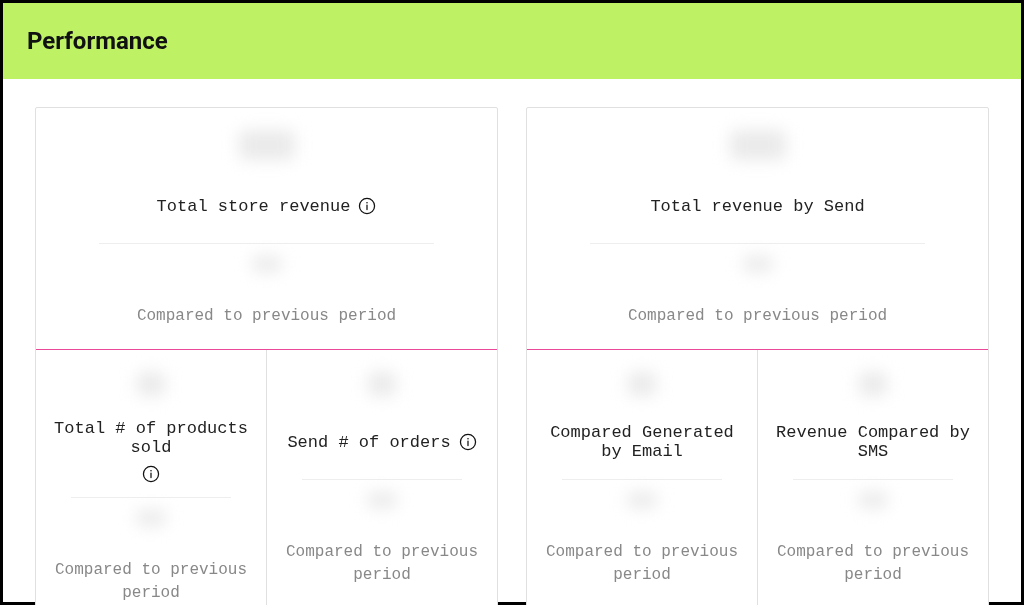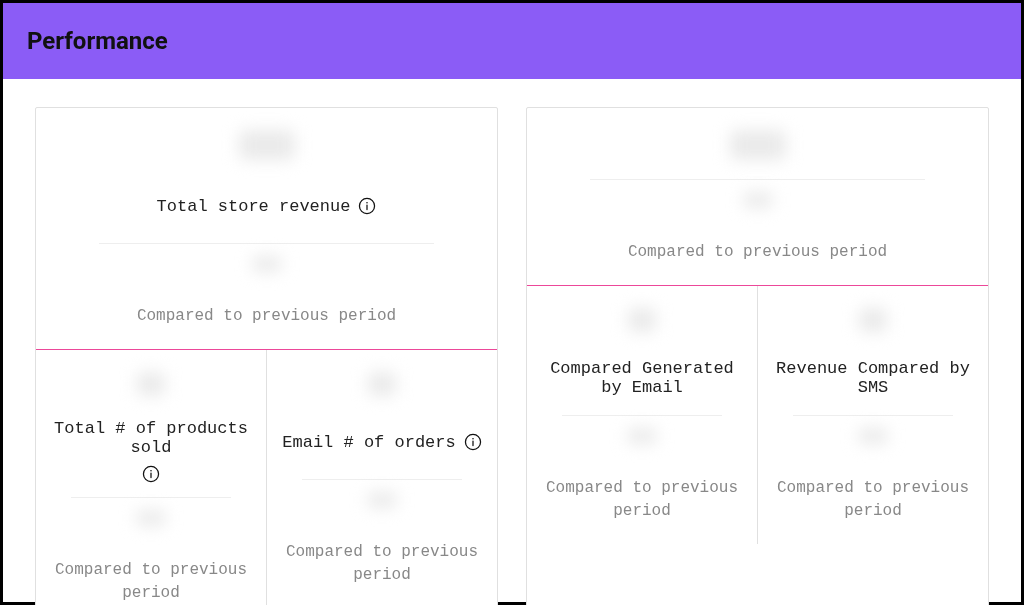--- a/index.html
+++ b/index.html
@@ -17,7 +17,7 @@
     background: #fff;
   }
   .header {
-    background: #8b5cf6;
+    background: #bef264;
     padding: 24px 24px;
   }
   .header h1 {

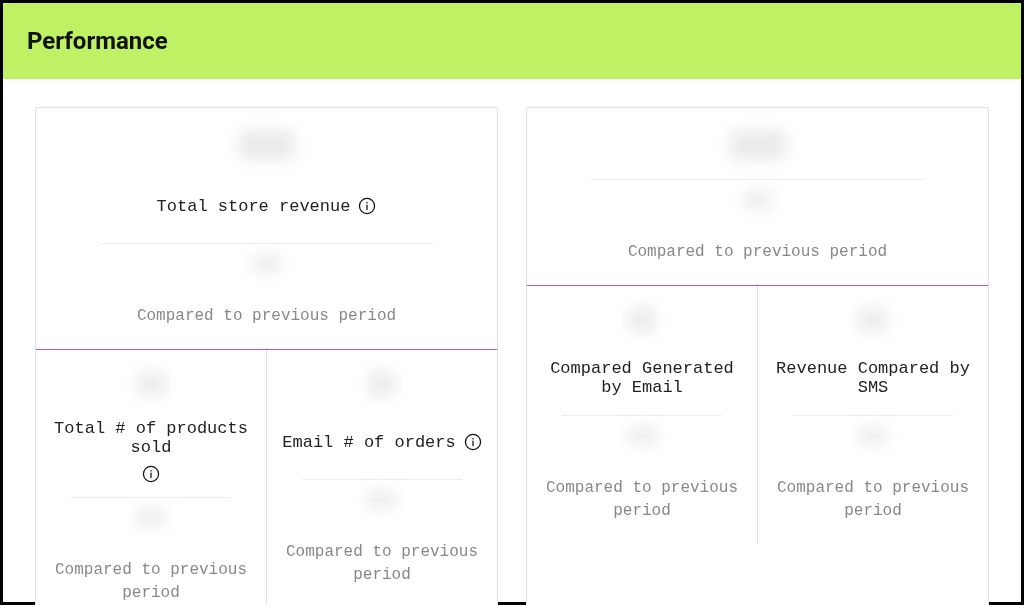--- a/index.html
+++ b/index.html
@@ -166,6 +166,9 @@
     <div class="panel">
       <div class="row-top">
         <span class="blur-value blur-lg"></span>
+        <div class="metric-label">
+          <span>Total revenue by Send</span>
+        </div>
         <hr class="divider-thin">
         <span class="blur-value blur-sm"></span>
         <div class="compared">Compared to previous period</div>

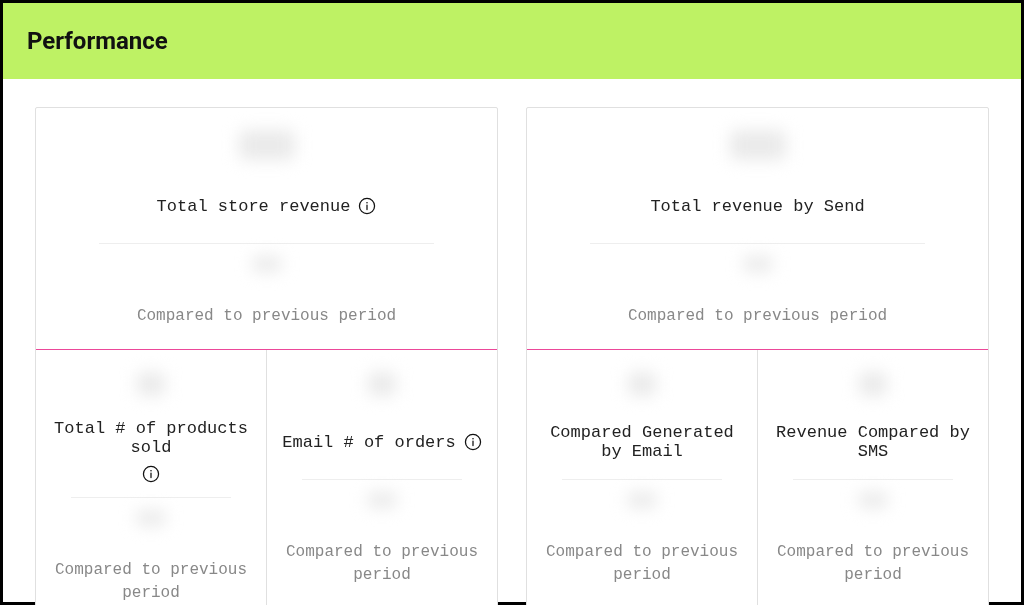--- a/index.html
+++ b/index.html
@@ -147,7 +147,7 @@
         <div class="cell">
           <span class="blur-value blur-md"></span>
           <div class="metric-label">
-            <span>Email # of orders</span>
+            <span>Send # of orders</span>
             <span class="info-icon">
               <svg viewBox="0 0 20 20" fill="none" stroke="#111" stroke-width="1.4">
                   <circle cx="10" cy="10" r="8.4"></circle>

